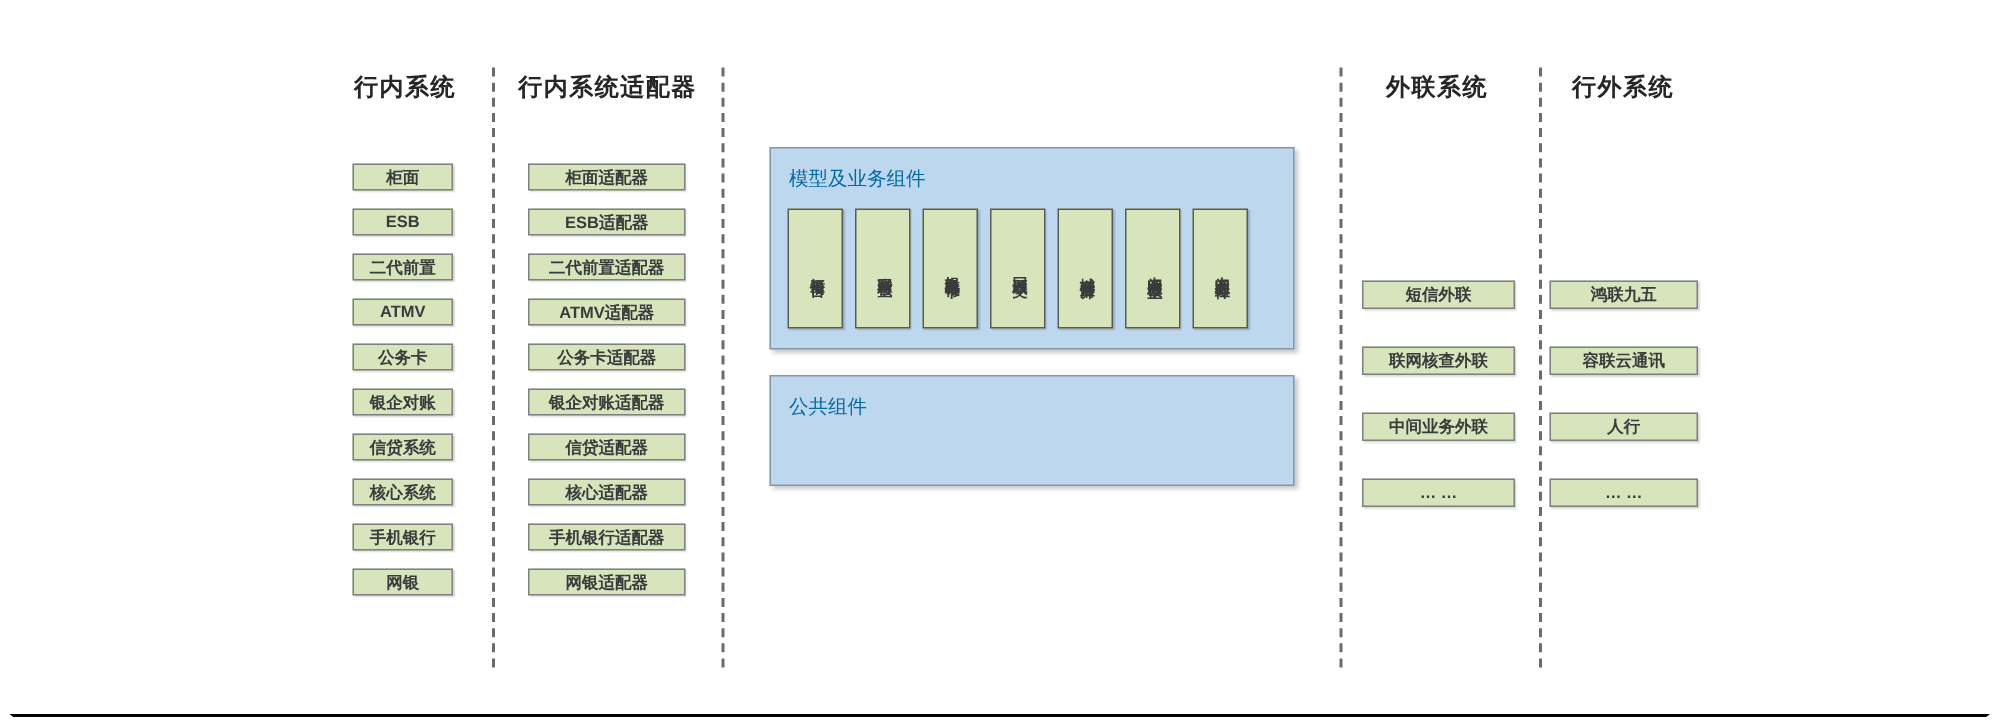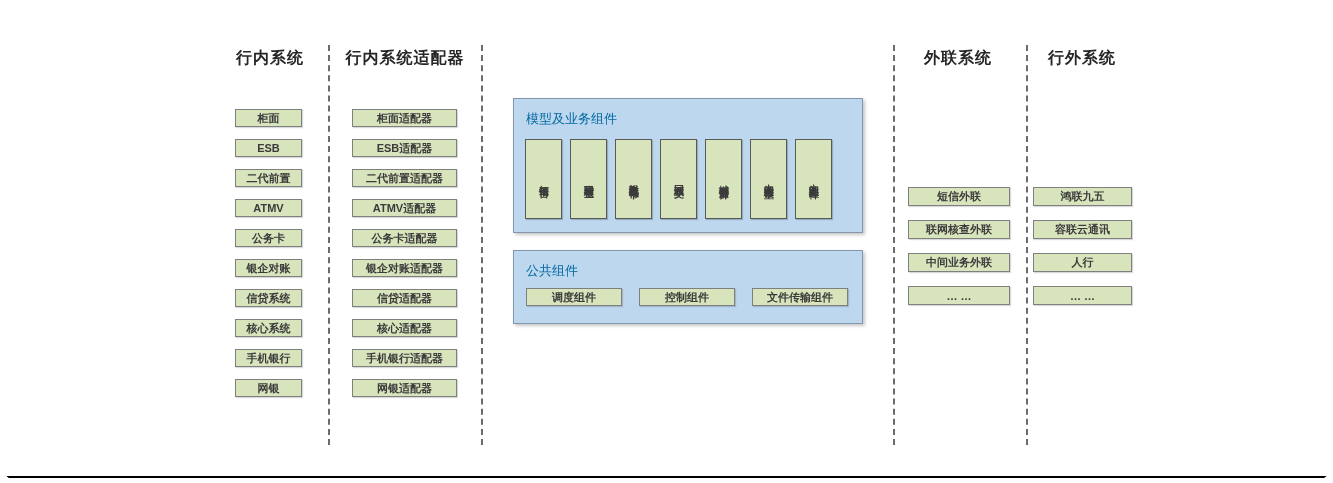--- a/index.html
+++ b/index.html
@@ -64,7 +64,7 @@
   }
   .vlist.tight { gap: 12px; }
   .vlist.tight .gbox { height: 18px; width: 100%; }
-  .vlist.loose { gap: 14px; }
+  .vlist.loose { gap: 25px; }
   .vlist.loose .gbox { height: 19px; width: 100%; }
 
   

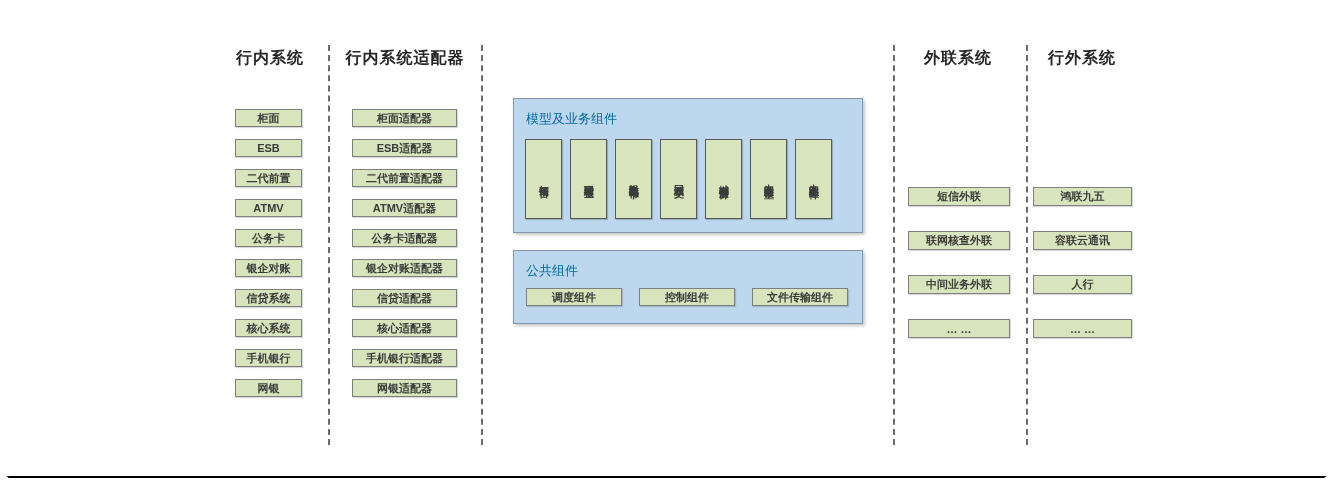--- a/index.html
+++ b/index.html
@@ -204,11 +204,6 @@
 
   <div class="panel" style="top:250px;height:74px">
     <div class="panel-title">公共组件</div>
-    <div class="hrow" style="top:37px">
-      <div class="gbox">调度组件</div>
-      <div class="gbox">控制组件</div>
-      <div class="gbox">文件传输组件</div>
-    </div>
   </div>
 
 

